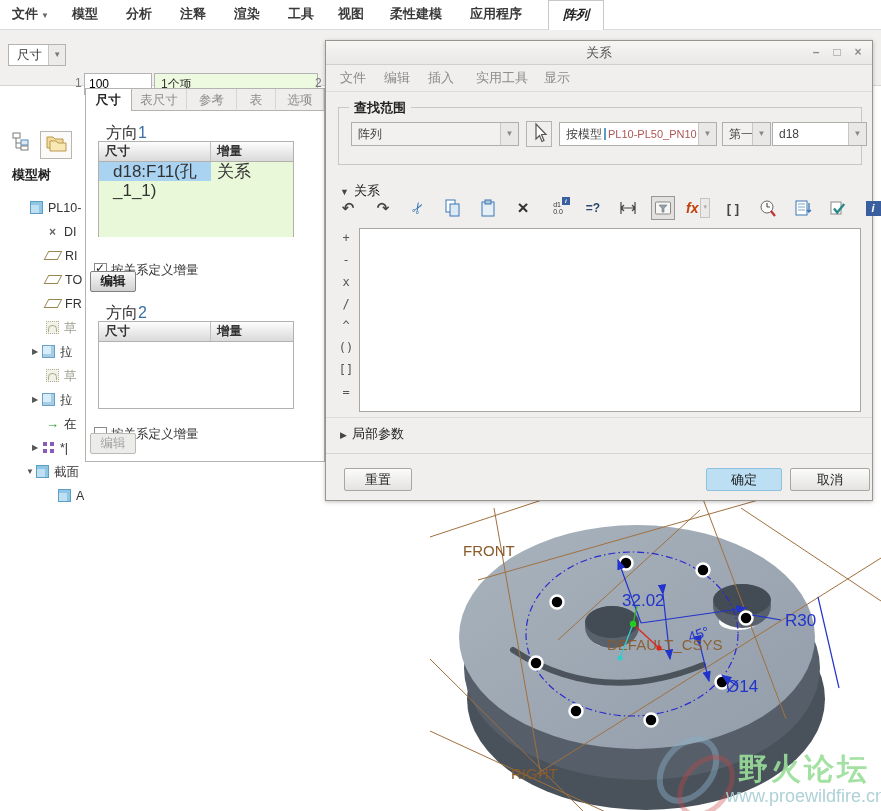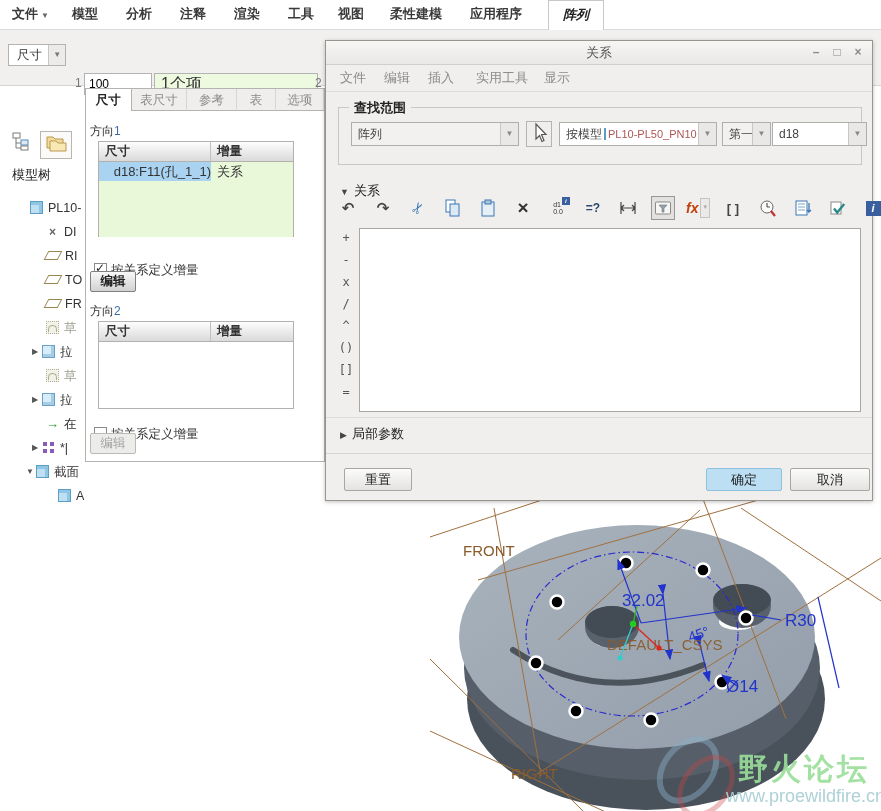--- a/index.html
+++ b/index.html
@@ -20,7 +20,7 @@
   .combo .arrow{width:17px;border-left:1px solid #c6c6c6;background:#ecebea;color:#777;font-size:8px;line-height:20px;text-align:center;}
   .dash-num{position:absolute;color:#777;font-size:12px;top:47px;}
   #dash-count-input{position:absolute;left:84px;top:44px;width:58px;height:20px;border:1px solid #b3b3b3;font-size:12px;padding:0 4px;font-family:inherit;}
-  #dash-items{position:absolute;left:154px;top:44px;width:150px;height:20px;background:#eefadf;border:1px solid #b3b3b3;line-height:20px;padding:0 6px;font-size:16px;color:#333;}
+  #dash-items{position:absolute;left:154px;top:44px;width:150px;height:20px;background:#eefadf;border:1px solid #b3b3b3;line-height:20px;padding:0 6px;font-size:12px;color:#333;}
 
   
   #modeltree{position:absolute;left:0;top:85px;width:310px;height:430px;background:#fff;z-index:2;}

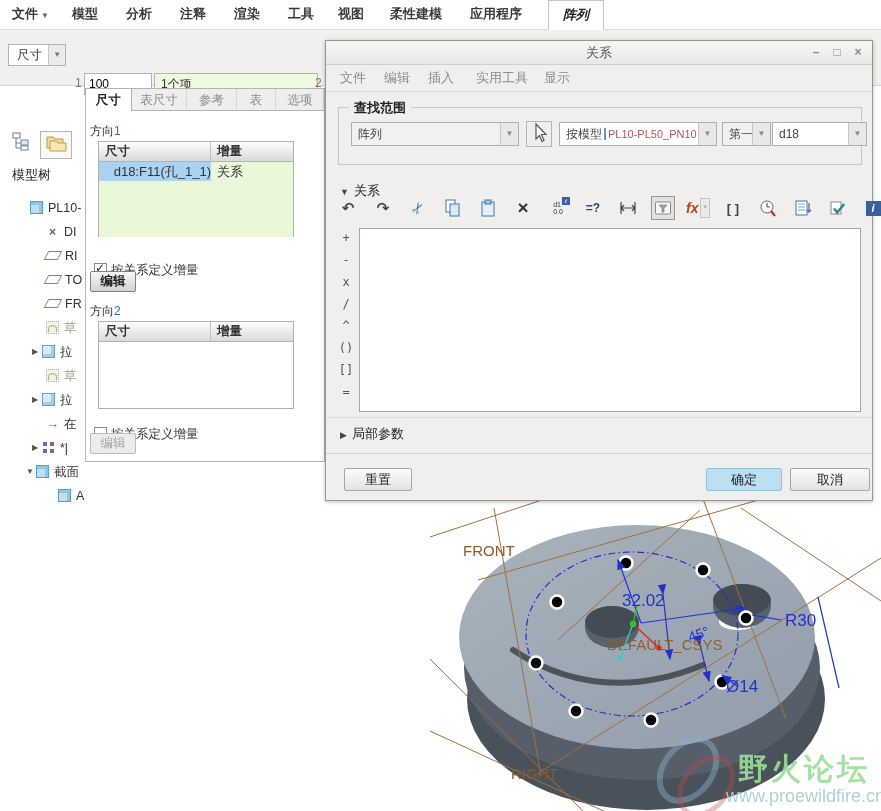--- a/index.html
+++ b/index.html
@@ -50,7 +50,7 @@
   #panel-tabs{position:absolute;left:0;top:0;right:0;height:23px;display:flex;}
   .ptab{height:22px;line-height:22px;text-align:center;font-size:12.5px;color:#8a8a88;background:#efeeec;border-bottom:1px solid #b5b3af;border-right:1px solid #d8d6d2;box-sizing:border-box;}
   .ptab.active{background:#fff;color:#222;font-weight:bold;border-bottom:none;border-right:1px solid #b5b3af;}
-  .dir-label{position:absolute;left:4px;font-size:12px;color:#333;}
+  .dir-label{position:absolute;left:20px;font-size:16px;color:#333;}
   .dir-label b{color:#3a6ea5;font-weight:normal;}
   .ptable{position:absolute;left:12px;width:196px;border:1px solid #b3b1ad;box-sizing:border-box;}
   .ptable .hd{display:flex;height:19px;background:linear-gradient(#fdfdfd,#dadada);border-bottom:1px solid #b3b1ad;font-weight:bold;font-size:12.5px;}

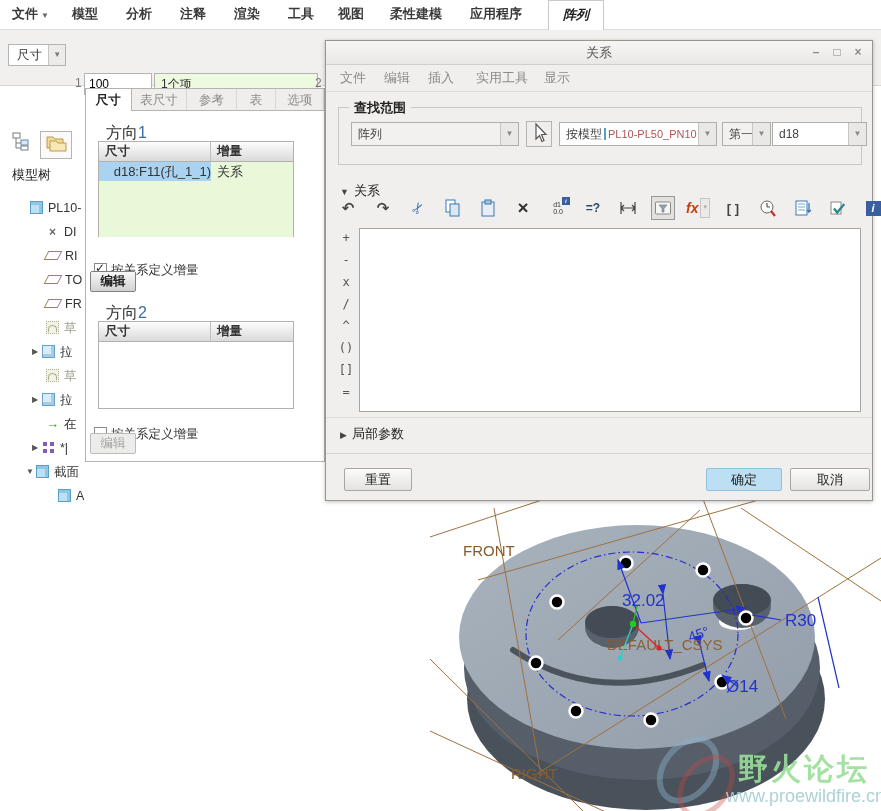--- a/index.html
+++ b/index.html
@@ -26,7 +26,7 @@
   #modeltree{position:absolute;left:0;top:85px;width:310px;height:430px;background:#fff;z-index:2;}
   .tree-tab{position:absolute;width:32px;height:28px;box-sizing:border-box;text-align:center;}
   #tree-tab2{border:1px solid #b8b6b2;background:#fbfaf8;}
-  #mt-title{position:absolute;left:12px;top:81px;font-weight:normal;color:#222;font-size:13px;}
+  #mt-title{position:absolute;left:12px;top:81px;font-weight:bold;color:#222;font-size:13px;}
   .tree-row{position:absolute;left:0;height:24px;line-height:24px;white-space:nowrap;font-size:12.5px;color:#333;padding-left:24px;}
   .tree-row .lbl{margin-left:5px;vertical-align:middle;}
   .tree-row .gray{color:#9aa090;}

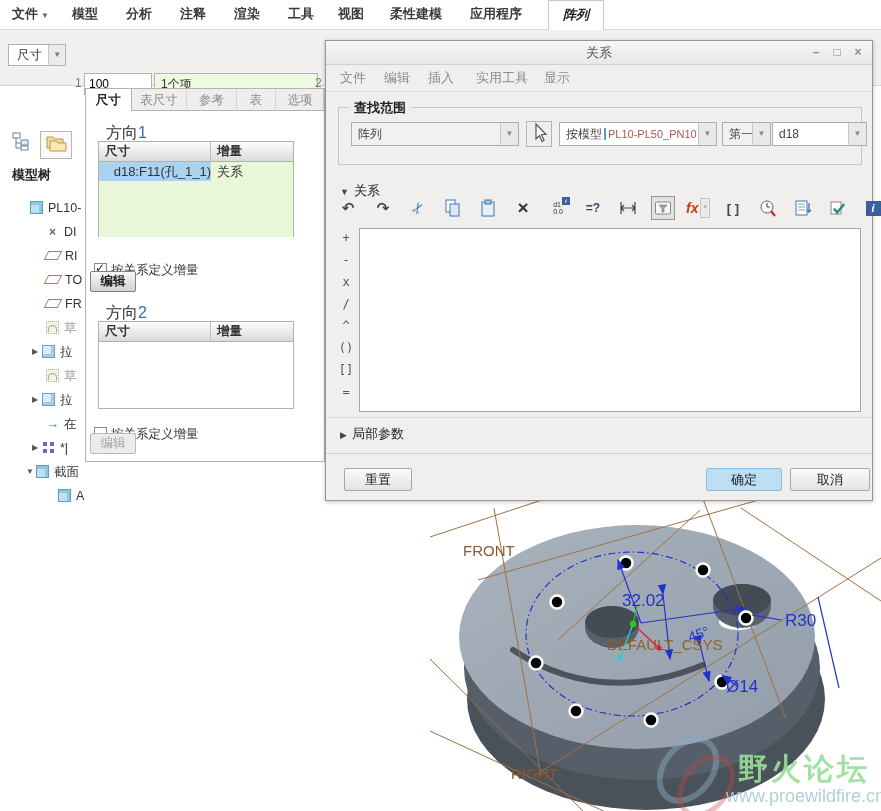--- a/index.html
+++ b/index.html
@@ -56,7 +56,7 @@
   .ptable .hd{display:flex;height:19px;background:linear-gradient(#fdfdfd,#dadada);border-bottom:1px solid #b3b1ad;font-weight:bold;font-size:12.5px;}
   .ptable .hd div{line-height:18px;padding-left:6px;box-sizing:border-box;}
   .ptable .c1{width:112px;border-right:1px solid #c2c0bc;}
-  .ptable .bd{font-size:13px;text-align:right;}
+  .ptable .bd{font-size:17px;}
   .rowflex{display:flex;height:19px;line-height:19px;}
   .selcell{background:#a9d3f1;padding-left:14px;width:112px;box-sizing:border-box;}
   .ckrow{position:absolute;left:8px;font-size:12.5px;color:#333;height:14px;line-height:14px;margin-top:12px;}

